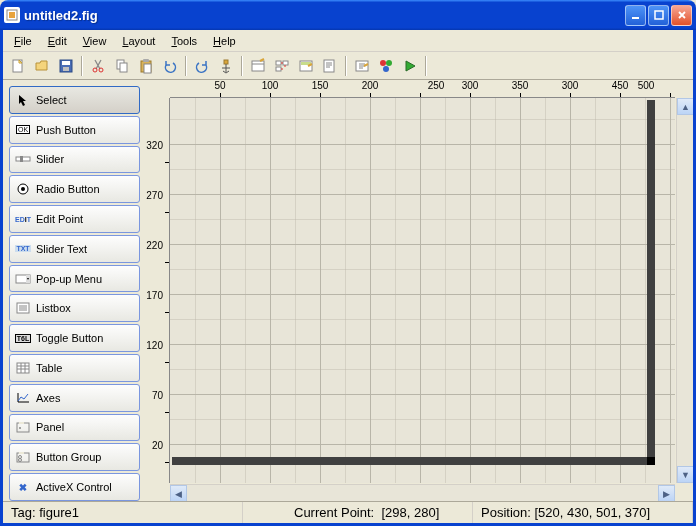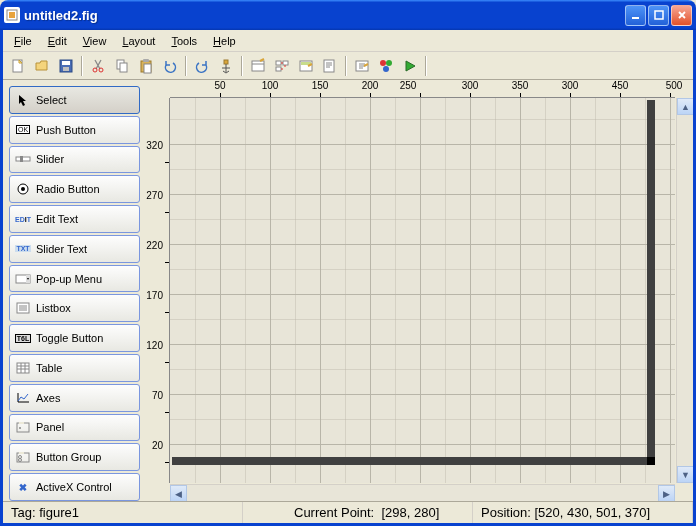--- a/index.html
+++ b/index.html
@@ -339,7 +339,7 @@
           <div class="tickline" style="left: 150px;"></div>
           <div class="tick" style="left: 200px;">200</div>
           <div class="tickline" style="left: 200px;"></div>
-          <div class="tick" style="left: 238px;">250</div>
+          <div class="tick" style="left: 266px;">250</div>
           <div class="tickline" style="left: 250px;"></div>
           <div class="tick" style="left: 300px;">300</div>
           <div class="tickline" style="left: 300px;"></div>

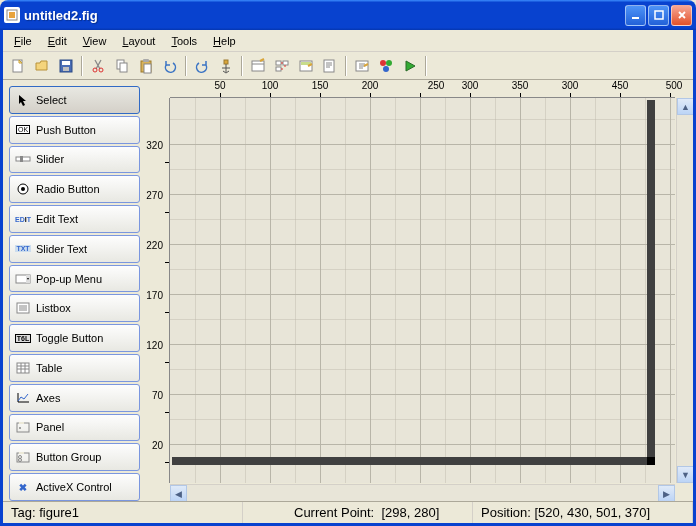--- a/index.html
+++ b/index.html
@@ -349,7 +349,7 @@
           <div class="tickline" style="left: 400px;"></div>
           <div class="tick" style="left: 450px;">450</div>
           <div class="tickline" style="left: 450px;"></div>
-          <div class="tick" style="left: 504px;">500</div>
+          <div class="tick" style="left: 476px;">500</div>
           <div class="tickline" style="left: 500px;"></div>
         </div>
       <div class="ruler-v" id="rulerv">

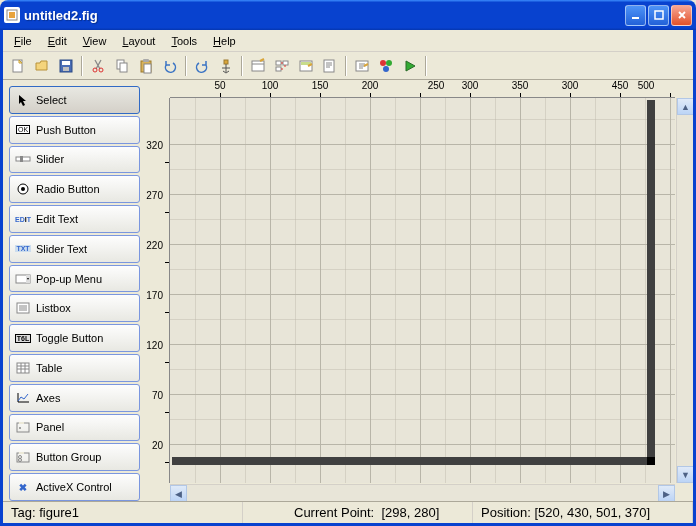--- a/index.html
+++ b/index.html
@@ -250,7 +250,7 @@
           <span class="picon">
             <span style="font-size:7px;color:#36c;font-weight:bold">ED<span style="color:#000">I</span>T</span>
           </span>
-          <span class="plabel">Edit Text</span>
+          <span class="plabel">Edit Point</span>
         </div>
         <div class="pbtn">
           <span class="picon">

